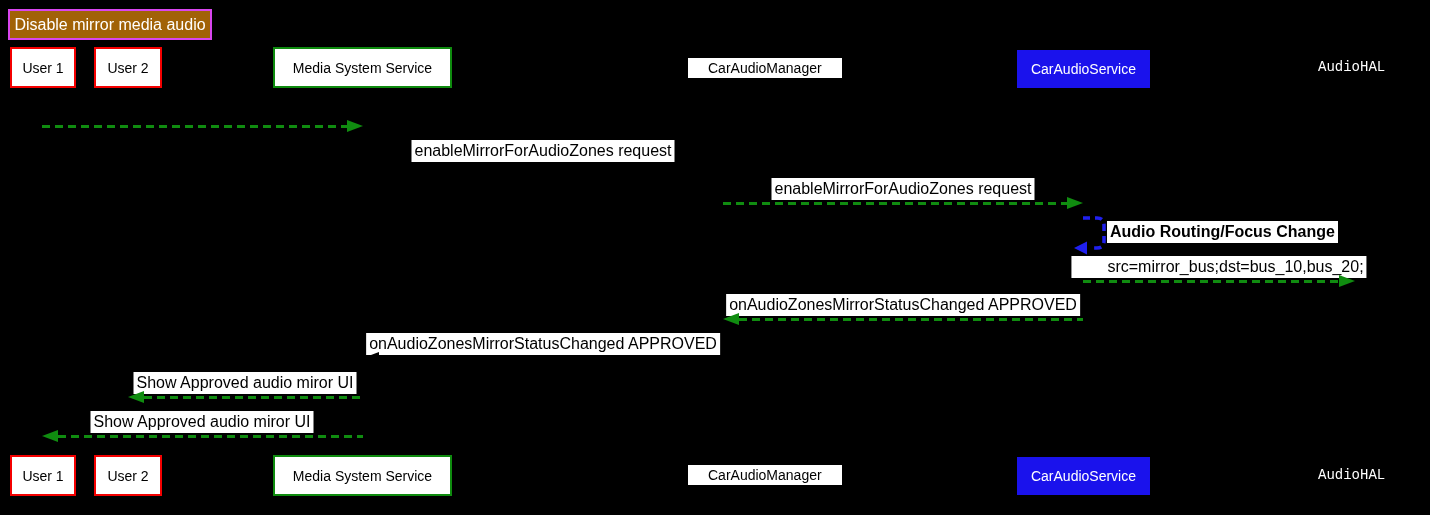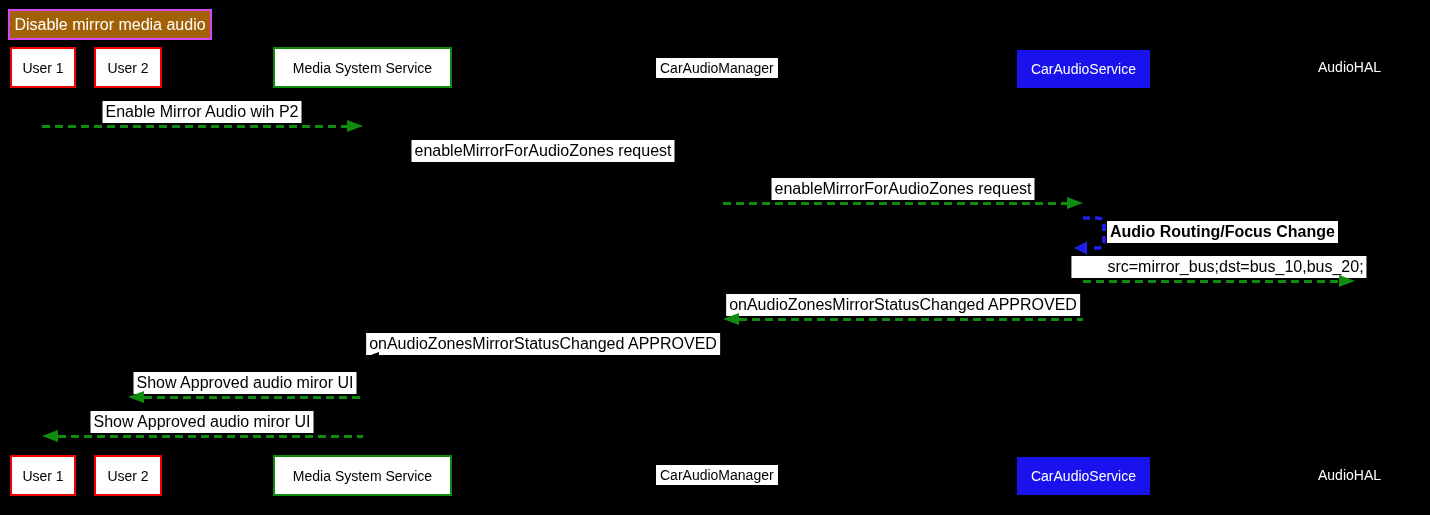--- a/index.html
+++ b/index.html
@@ -15,7 +15,7 @@
   .red-box{background:#fff;color:#000;border:2px solid #f40000;height:41px;}
   .green-box{background:#fff;color:#000;border:2px solid #0e8b0e;height:41px;}
   .blue-box{background:#1a12ec;color:#fff;height:38px;}
-  .white-label{background:#fff;color:#000;padding:2px 4px;}
+  .white-label{background:#fff;color:#000;padding:2px 20px;margin-left:32px;}
   .plain-label{background:transparent;color:#fff;}
   .row-top{top:47px;}
   .row-bottom{top:455px;}

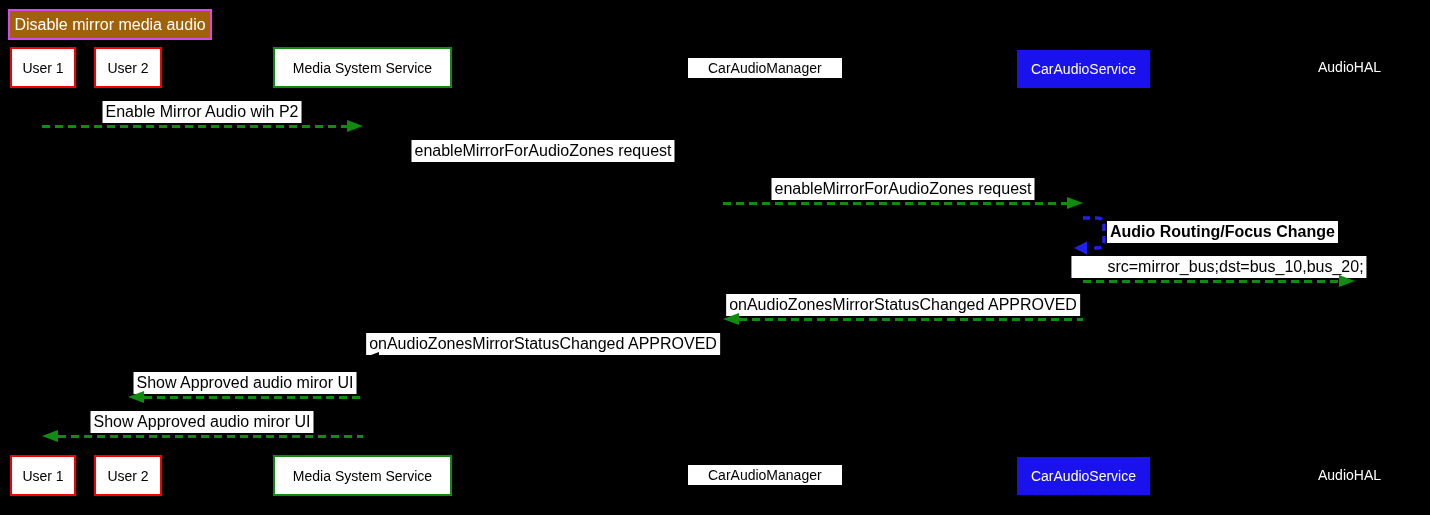--- a/index.html
+++ b/index.html
@@ -16,7 +16,7 @@
   .green-box{background:#fff;color:#000;border:2px solid #0e8b0e;height:41px;}
   .blue-box{background:#1a12ec;color:#fff;height:38px;}
   .white-label{background:#fff;color:#000;padding:2px 20px;margin-left:32px;}
-  .plain-label{background:transparent;color:#fff;}
+  .plain-label{background:transparent;color:#fff;font-family:Liberation Mono, monospace;}
   .row-top{top:47px;}
   .row-bottom{top:455px;}
   

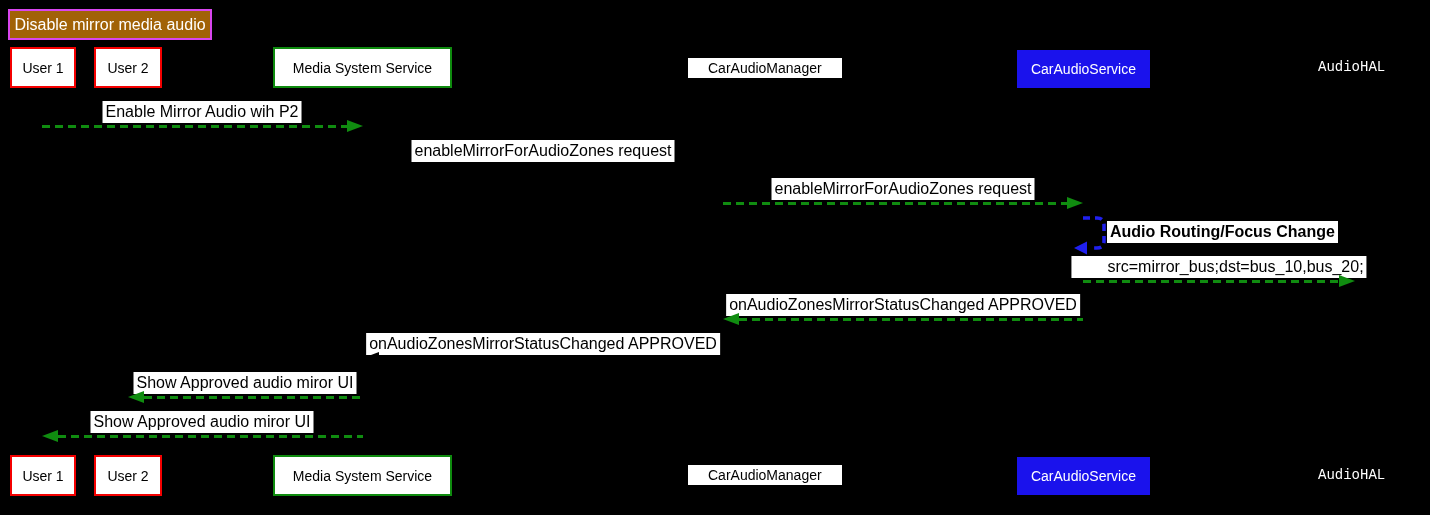--- a/index.html
+++ b/index.html
@@ -66,7 +66,6 @@
   <div class="actor blue-box" style="left:1017px;top:50px;width:133px;">CarAudioService</div>
   <div class="actor plain-label" style="left:1318px;top:59px;">AudioHAL</div>
 
-  <div class="msg-label" style="left:202px;top:101px;">Enable Mirror Audio wih P2</div>
   <div class="arrow-line dash-green" style="left:42px;top:125px;width:305px;"></div>
   <div class="head head-right-green" style="left:347px;top:120px;"></div>
 

